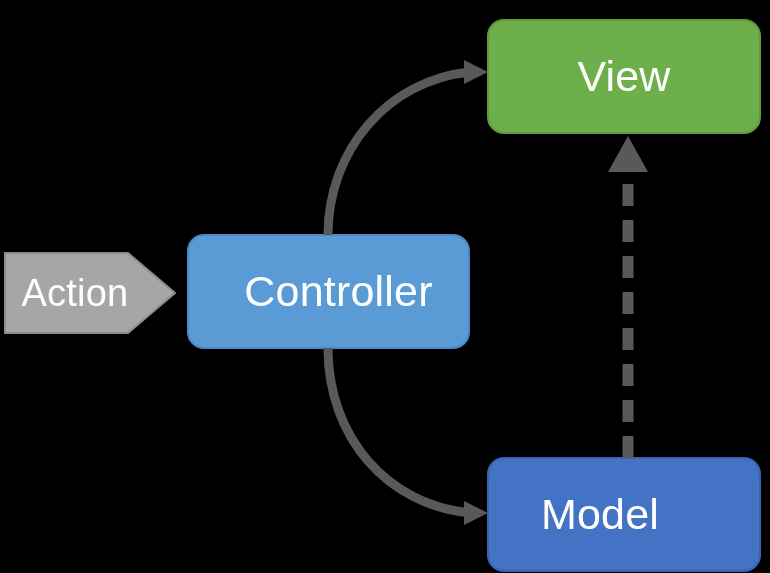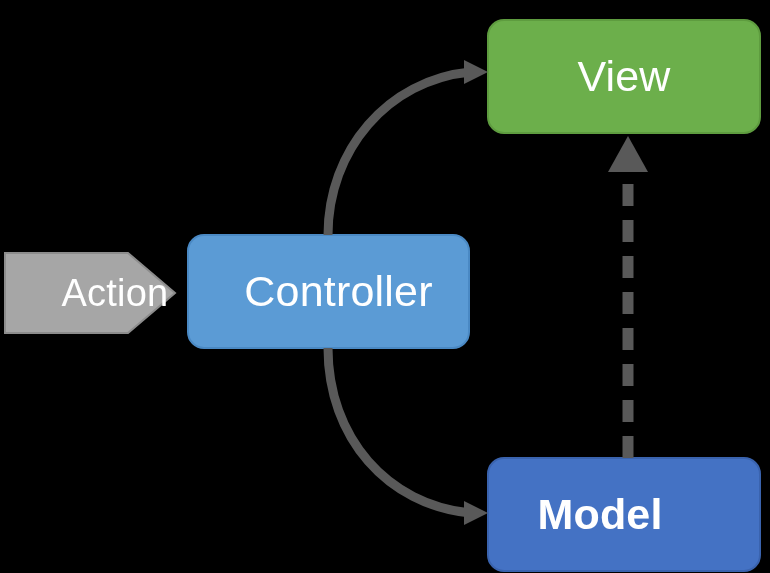--- a/index.html
+++ b/index.html
@@ -38,7 +38,7 @@
   #view-label   { left: 488px; top: 20px;  width: 272px; height: 113px; }
   #controller-label { left: 188px; top: 235px; width: 281px; height: 113px; padding-left: 10px; }
   #model-label  { left: 488px; top: 458px; width: 224px; height: 113px; font-weight: bold; }
-  #action-label { left: 5px;   top: 253px; width: 140px; height: 80px; font-size: 38px; margin-left: 40px; }
+  #action-label { left: 5px;   top: 253px; width: 140px; height: 80px; font-size: 38px; }
 </style>
 </head>
 <body>

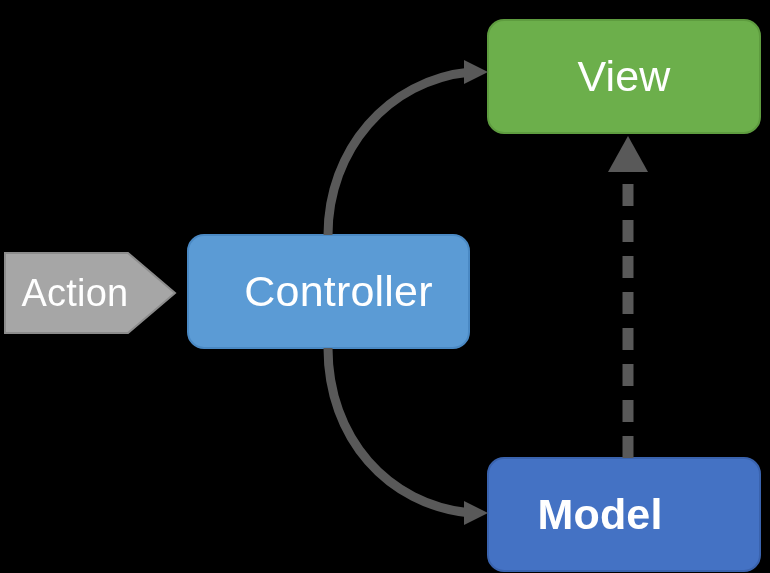--- a/index.html
+++ b/index.html
@@ -37,7 +37,7 @@
   }
   #view-label   { left: 488px; top: 20px;  width: 272px; height: 113px; }
   #controller-label { left: 188px; top: 235px; width: 281px; height: 113px; padding-left: 10px; }
-  #model-label  { left: 488px; top: 458px; width: 224px; height: 113px; font-weight: bold; }
+  #model-label  { left: 488px; top: 458px; width: 224px; height: 113px; }
   #action-label { left: 5px;   top: 253px; width: 140px; height: 80px; font-size: 38px; }
 </style>
 </head>

